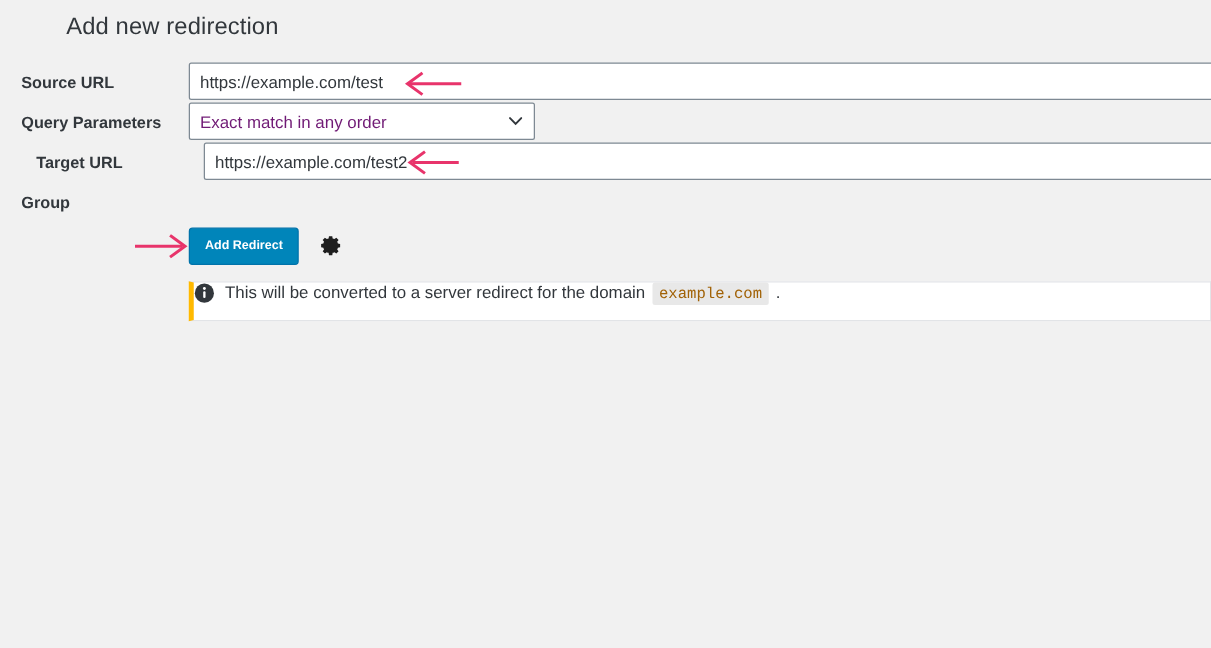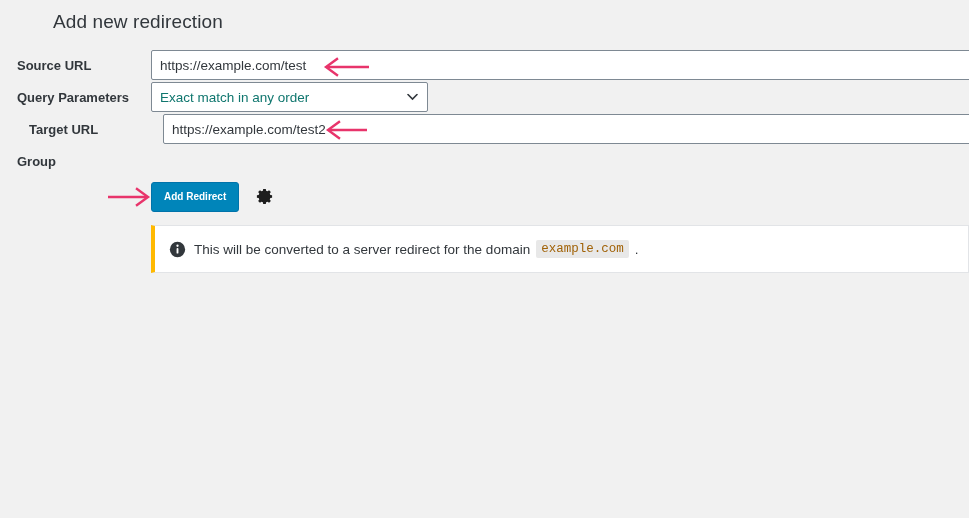--- a/index.html
+++ b/index.html
@@ -80,7 +80,7 @@
     height: 30px;
     padding: 0 30px 0 8px;
     font-size: 13.5px;
-    color: #0f766e;
+    color: #701a75;
     background: #ffffff;
     border: 1px solid #7e8993;
     border-radius: 2px;

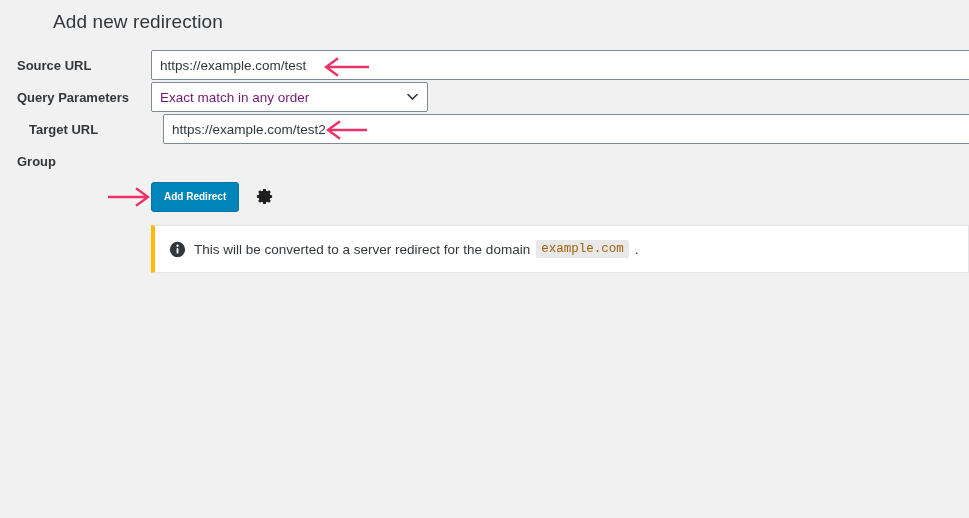--- a/index.html
+++ b/index.html
@@ -149,10 +149,10 @@
     background: #ffffff;
     border: 1px solid #e2e4e7;
     border-left: 4px solid #ffb900;
-    height: 48px;
+    height: 32px;
     display: flex;
-    align-items: center;
-    padding-left: 14px;
+    align-items: flex-start;
+    padding-left: 0;
     font-size: 13.5px;
     color: #32373c;
   }

